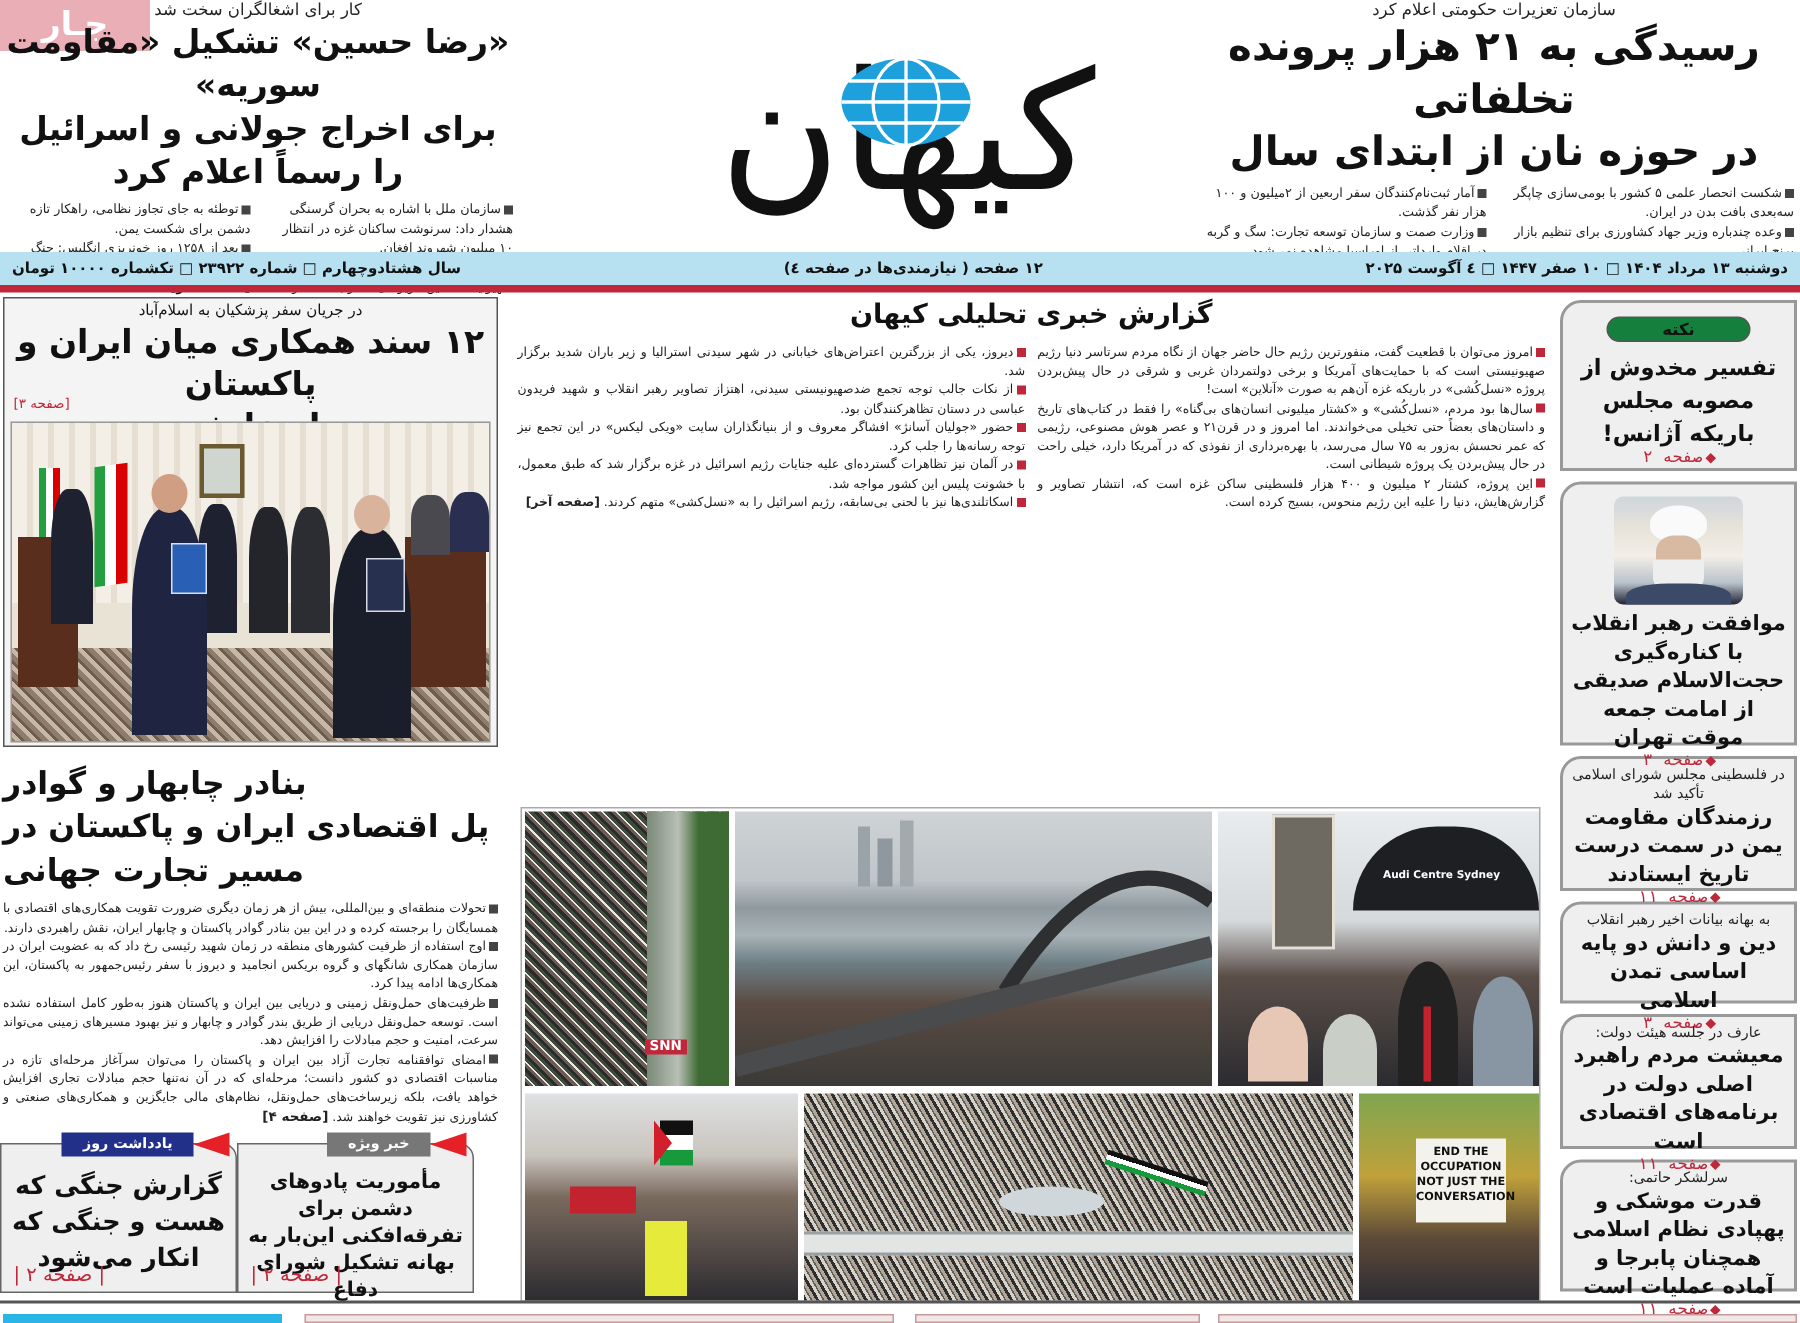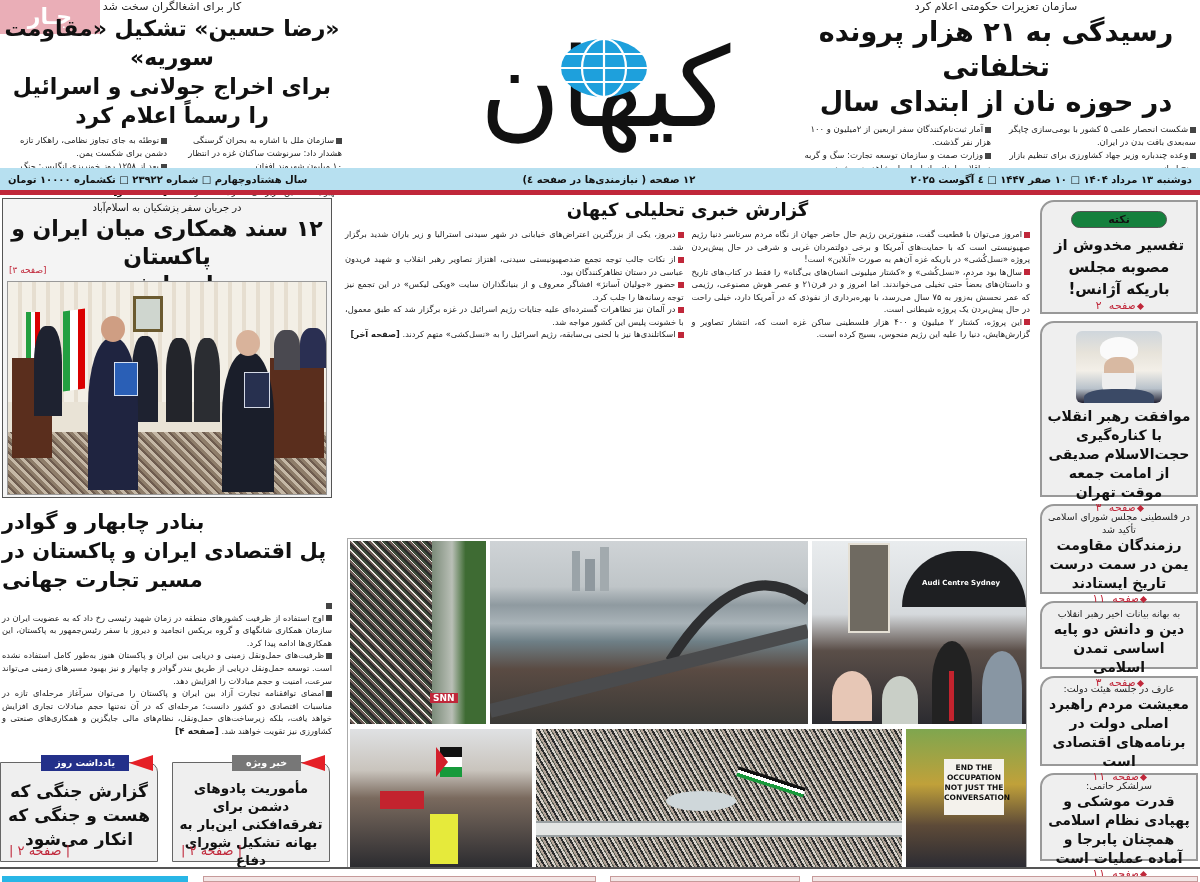--- a/index.html
+++ b/index.html
@@ -298,7 +298,7 @@
     <div>پل اقتصادی ایران و پاکستان در مسیر تجارت جهانی</div>
   </div>
   <div class="l-body">
-    <div><span class="bm"></span></div>
+    <div><span class="bm"></span><span>تحولات منطقه‌ای و بین‌المللی، بیش از هر زمان دیگری ضرورت تقویت همکاری‌های اقتصادی با همسایگان را برجسته کرده و در این بین بنادر گوادر پاکستان و چابهار ایران، نقش راهبردی دارند.</span></div>
     <div><span class="bm"></span><span>اوج استفاده از ظرفیت کشورهای منطقه در زمان شهید رئیسی رخ داد که به عضویت ایران در سازمان همکاری شانگهای و گروه بریکس انجامید و دیروز با سفر رئیس‌جمهور به پاکستان، این همکاری‌ها ادامه پیدا کرد.</span></div>
     <div><span class="bm"></span><span>ظرفیت‌های حمل‌ونقل زمینی و دریایی بین ایران و پاکستان هنوز به‌طور کامل استفاده نشده است. توسعه حمل‌ونقل دریایی از طریق بندر گوادر و چابهار و نیز بهبود مسیرهای زمینی می‌تواند سرعت، امنیت و حجم مبادلات را افزایش دهد.</span></div>
     <div><span class="bm"></span><span>امضای توافقنامه تجارت آزاد بین ایران و پاکستان را می‌توان سرآغاز مرحله‌ای تازه در مناسبات اقتصادی دو کشور دانست؛ مرحله‌ای که در آن نه‌تنها حجم مبادلات تجاری افزایش خواهد یافت، بلکه زیرساخت‌های حمل‌ونقل، نظام‌های مالی جایگزین و همکاری‌های صنعتی و کشاورزی نیز تقویت خواهند شد.</span> <span class="l-foot-ref">[صفحه ۴]</span></div>

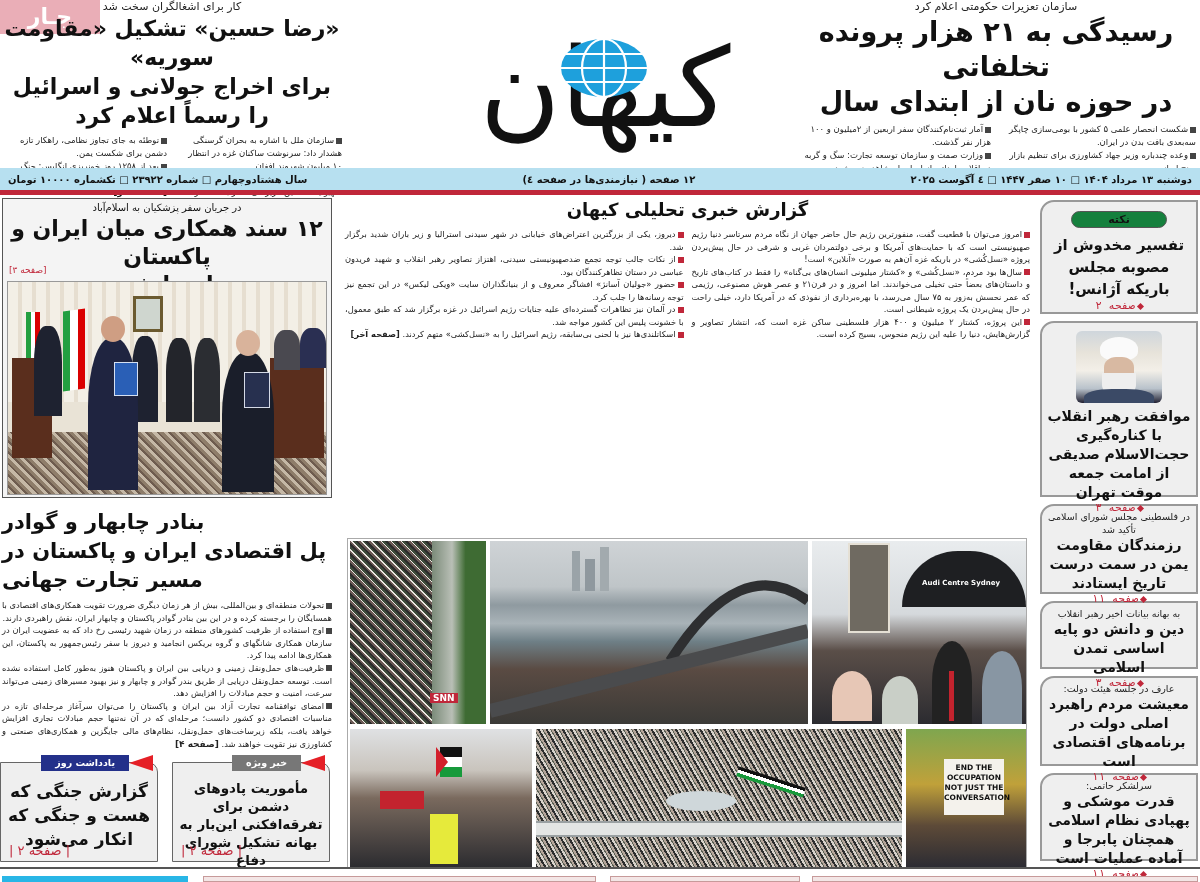--- a/index.html
+++ b/index.html
@@ -64,7 +64,7 @@
   .l-body .bm { display: inline-block; width: 6px; height: 6px; background: #444; margin-left: 2px; vertical-align: middle; }
   .l-foot-ref { font-size: 9px; font-weight: bold; }
 
-  .mini-row { position: absolute; top: 762px; left: 0; width: 335px; display: flex; gap: 14px; direction: ltr; }
+  .mini-row { position: absolute; top: 762px; left: 0; width: 335px; display: flex; direction: ltr; }
   .mini { position: relative; width: 158px; height: 100px; border: 1.5px solid #666; border-radius: 0 10px 0 0; background: #efefef; direction: rtl; text-align: center; padding-top: 16px; }
   .mini-tag { position: absolute; top: -8px; right: 28px; height: 16px; color: #fff; font-size: 9.5px; font-weight: bold; line-height: 16px; padding: 0 14px; }
   .mini-tag.blue { background: #23308a; }

